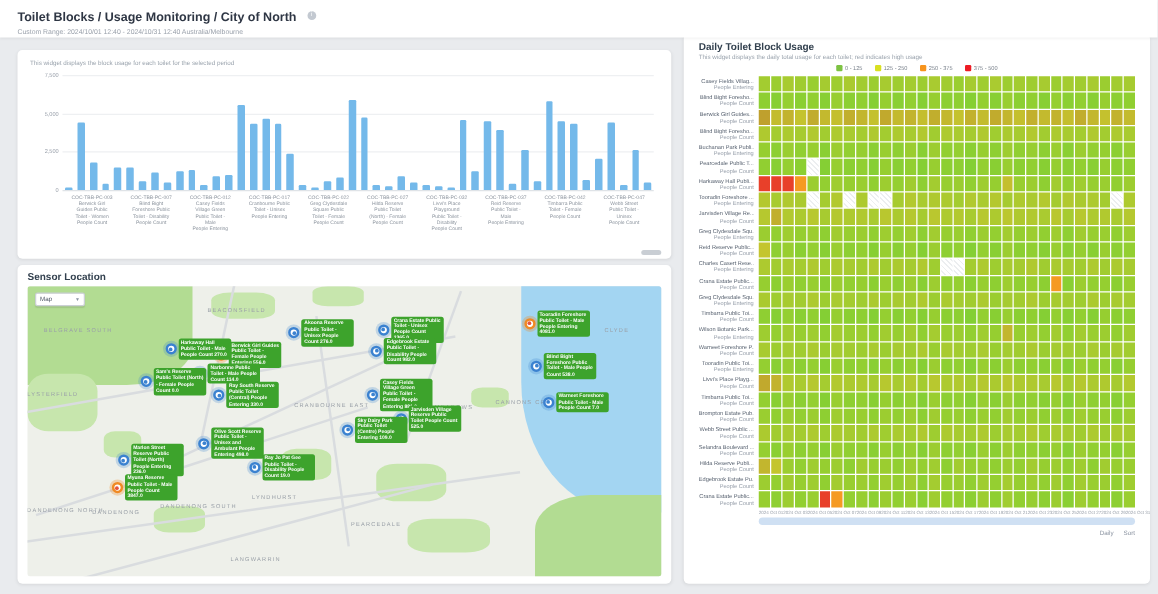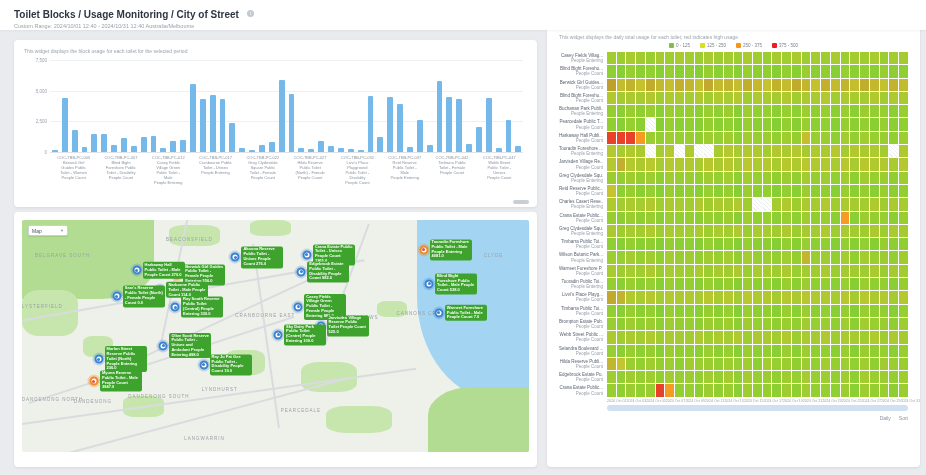--- a/index.html
+++ b/index.html
@@ -70,7 +70,7 @@
 <body>
 
 <div class="header">
-  <h1>Toilet Blocks / Usage Monitoring / City of Street</h1>
+  <h1>Toilet Blocks / Usage Monitoring / City of North</h1>
   <span class="info-dot">i</span>
   <div class="sub">Custom Range: 2024/10/01 12:40 - 2024/10/31 12:40   Australia/Melbourne</div>
 </div>

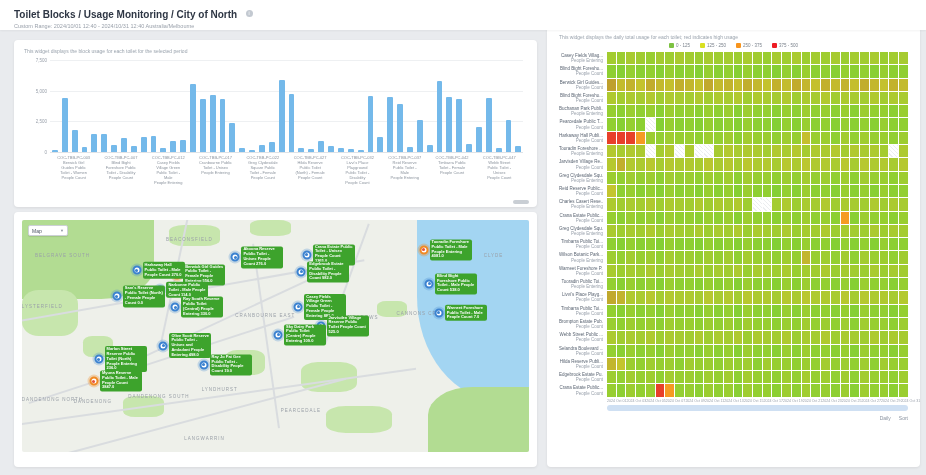--- a/index.html
+++ b/index.html
@@ -280,6 +280,7 @@
 </div>
 
 <div class="card" id="heat-card">
+  <div class="card-title">Daily Toilet Block Usage</div>
   <div class="card-sub">This widget displays the daily total usage for each toilet; red indicates high usage</div>
   <div class="legend" id="heat-legend">
       <div class="legend-item">

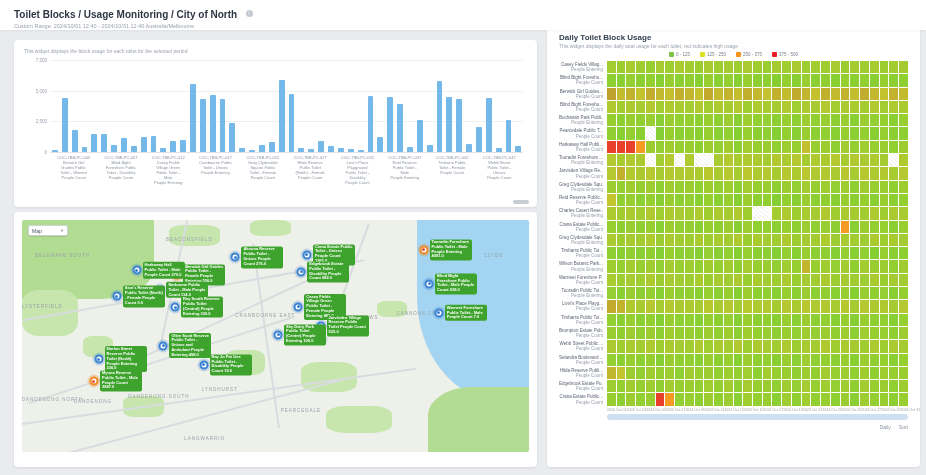--- a/index.html
+++ b/index.html
@@ -199,6 +199,7 @@
 </div>
 
 <div class="card" id="map-card">
+  <div class="card-title">Sensor Location</div>
   <div class="map" id="map-canvas">
 
     <div class="patch dark" style="left:0;top:0;width:26%;height:34%;border-radius:0 0 40% 0"></div>

